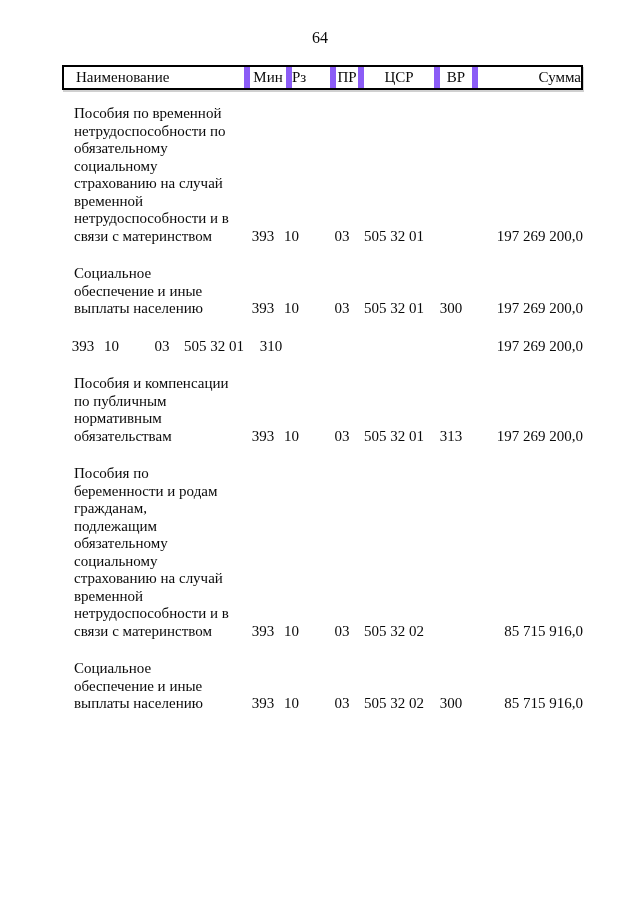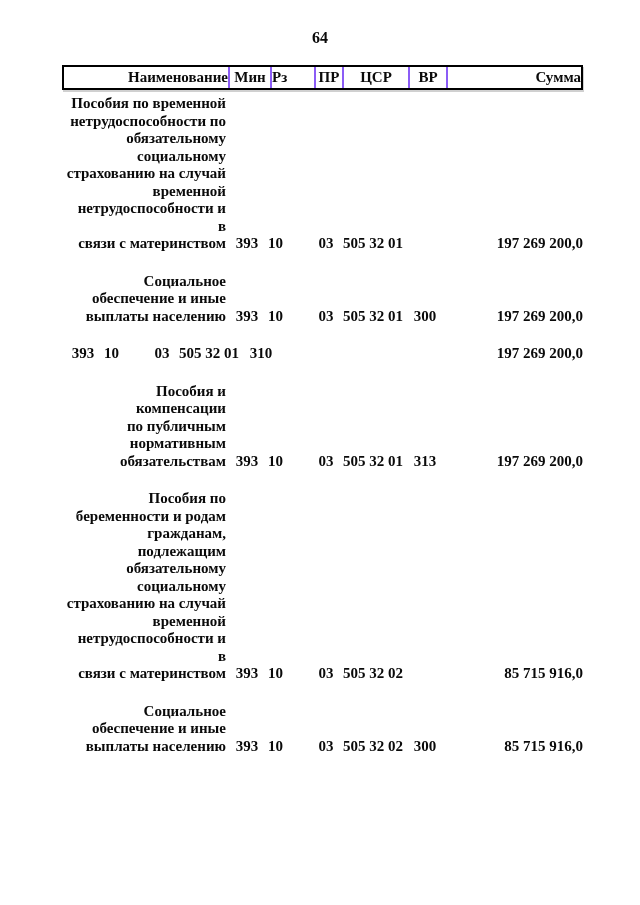--- a/index.html
+++ b/index.html
@@ -15,7 +15,6 @@
     font-family: "Liberation Serif", serif;
     color: #0a0a0a;
     overflow: hidden;
-    font-weight: bold;
   }
   .page-number {
     text-align: center;

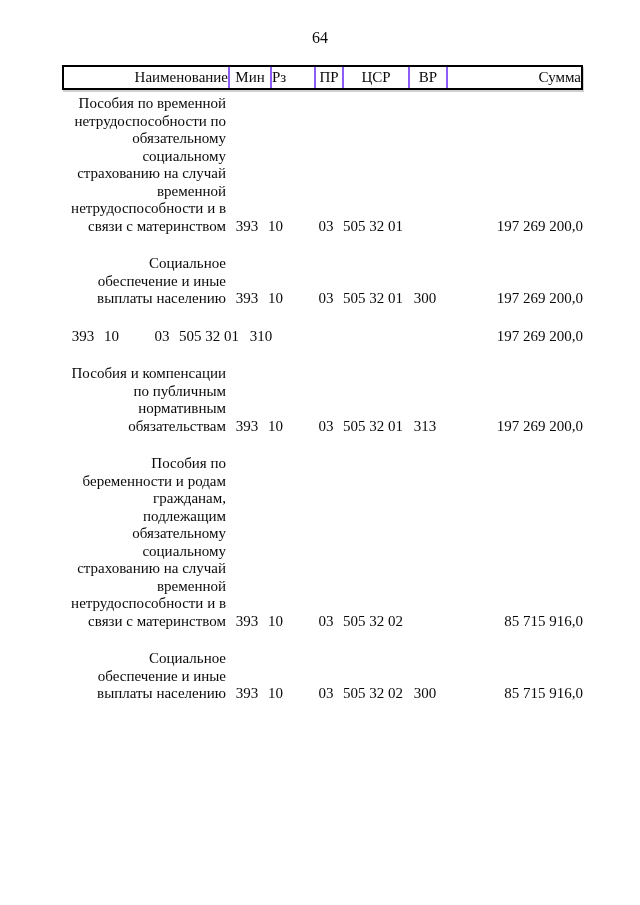--- a/index.html
+++ b/index.html
@@ -56,7 +56,7 @@
   }
   .trow:first-child { margin-top: 5px; }
   .cell { box-sizing: border-box; }
-  .c-name  { width: 164px; padding-left: 4px; white-space: pre-line; text-align: right; }
+  .c-name  { width: 180px; padding-left: 12px; white-space: pre-line; text-align: left; }
   .c-min   { width: 42px;  text-align: center; }
   .c-rz    { width: 44px;  text-align: left; }
   .c-pr    { width: 28px;  text-align: center; }

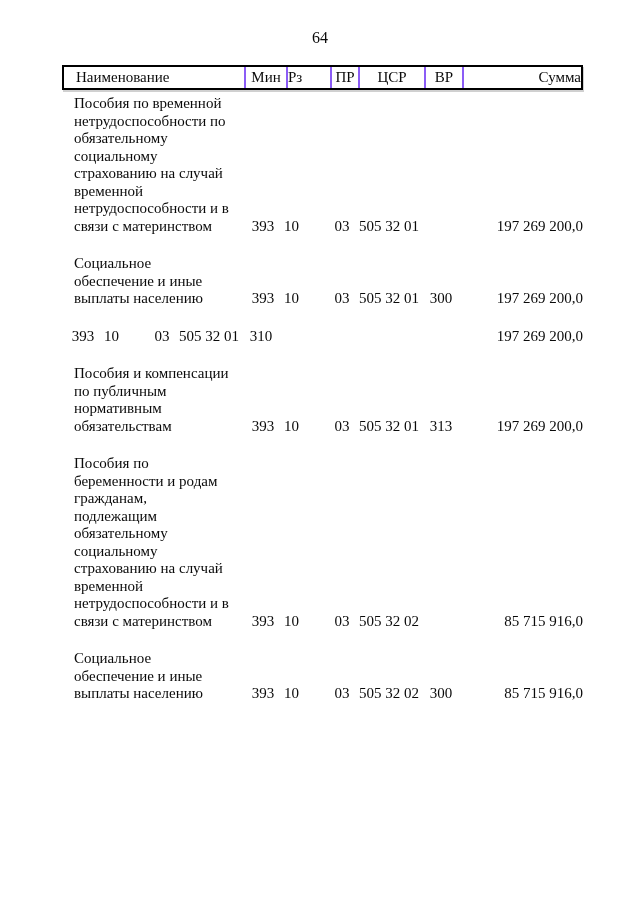--- a/index.html
+++ b/index.html
@@ -33,7 +33,7 @@
   }
   .th {
     box-sizing: border-box;
-    border-left: 2px solid #8b5cf6;
+    border-left: 6px solid #8b5cf6;
     text-align: center;
     font-size: 15px;
     line-height: 18px;

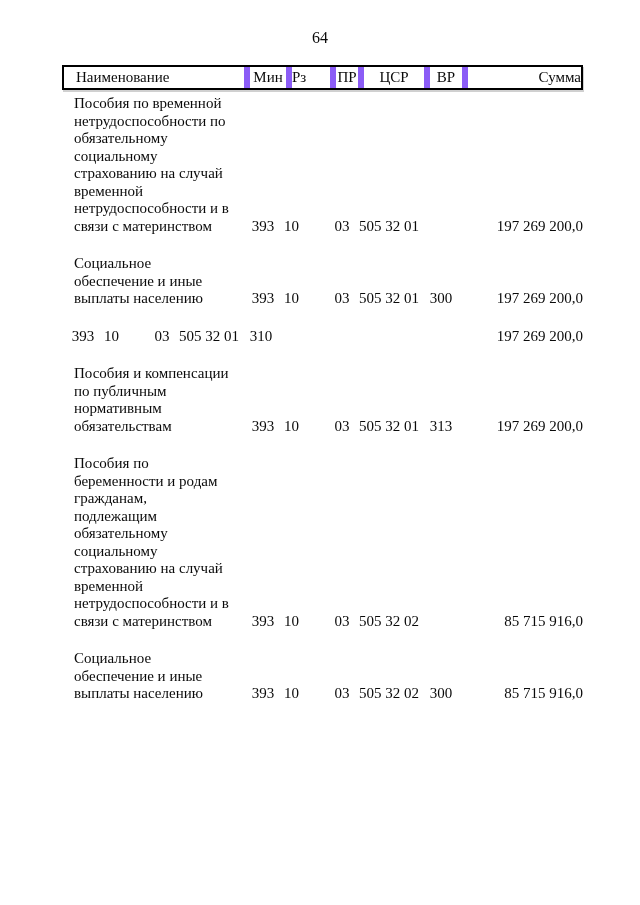--- a/index.html
+++ b/index.html
@@ -60,7 +60,7 @@
   .c-min   { width: 42px;  text-align: center; }
   .c-rz    { width: 44px;  text-align: left; }
   .c-pr    { width: 28px;  text-align: center; }
-  .c-csr   { width: 66px;  text-align: center; white-space: nowrap; }
+  .c-csr   { width: 76px;  text-align: center; white-space: nowrap; }
   .c-vr    { width: 38px;  text-align: center; }
   .c-sum   { flex: 1;      text-align: right; white-space: nowrap; }
 </style>

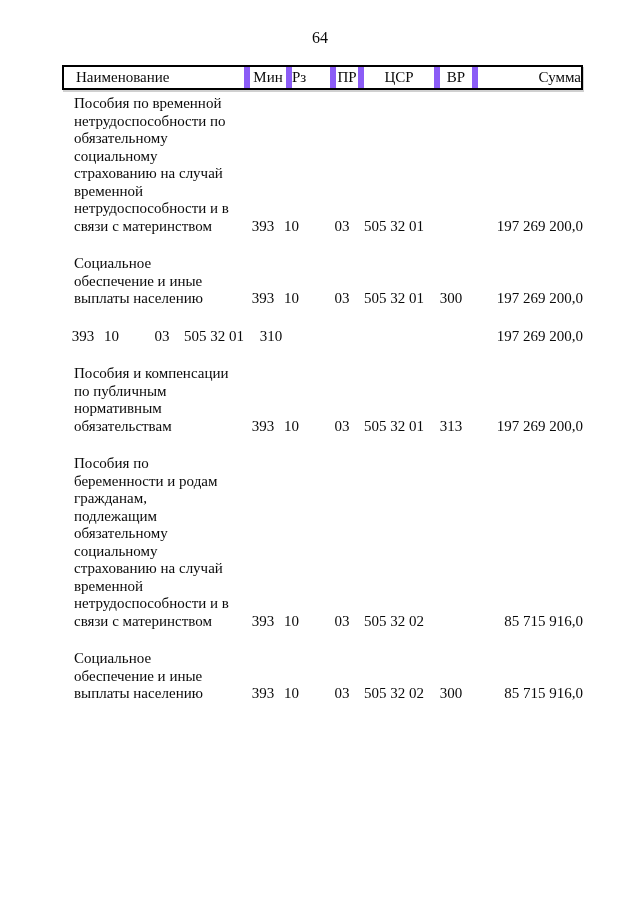--- a/index.html
+++ b/index.html
@@ -54,7 +54,7 @@
     line-height: 17.5px;
     margin-bottom: 20px;
   }
-  .trow:first-child { margin-top: 5px; }
+  .trow:first-child { margin-top: 15px; }
   .cell { box-sizing: border-box; }
   .c-name  { width: 180px; padding-left: 12px; white-space: pre-line; text-align: left; }
   .c-min   { width: 42px;  text-align: center; }

